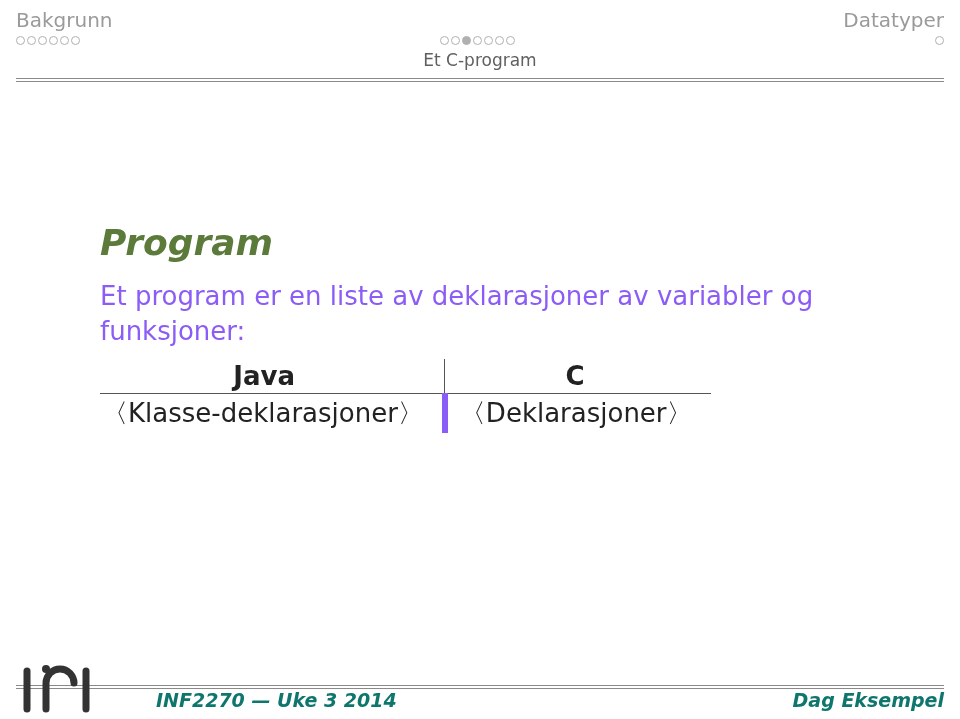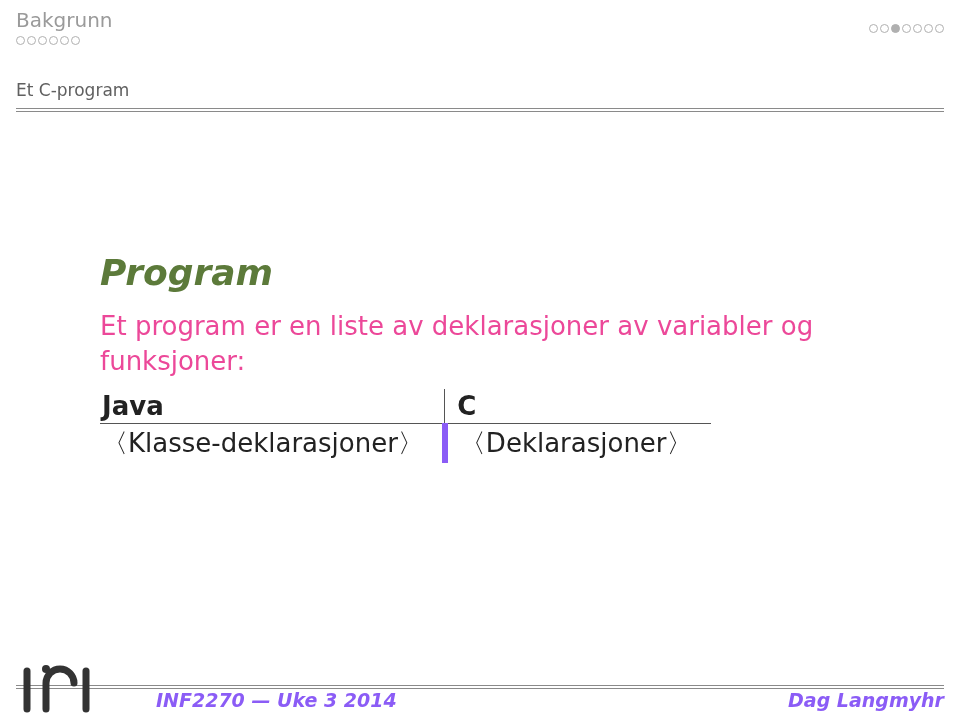--- a/index.html
+++ b/index.html
@@ -18,7 +18,7 @@
   .nav-row {
     display: flex;
     justify-content: space-between;
-    align-items: center;
+    align-items: flex-end;
     color: #9a9a9a;
     font-size: 20px;
   }

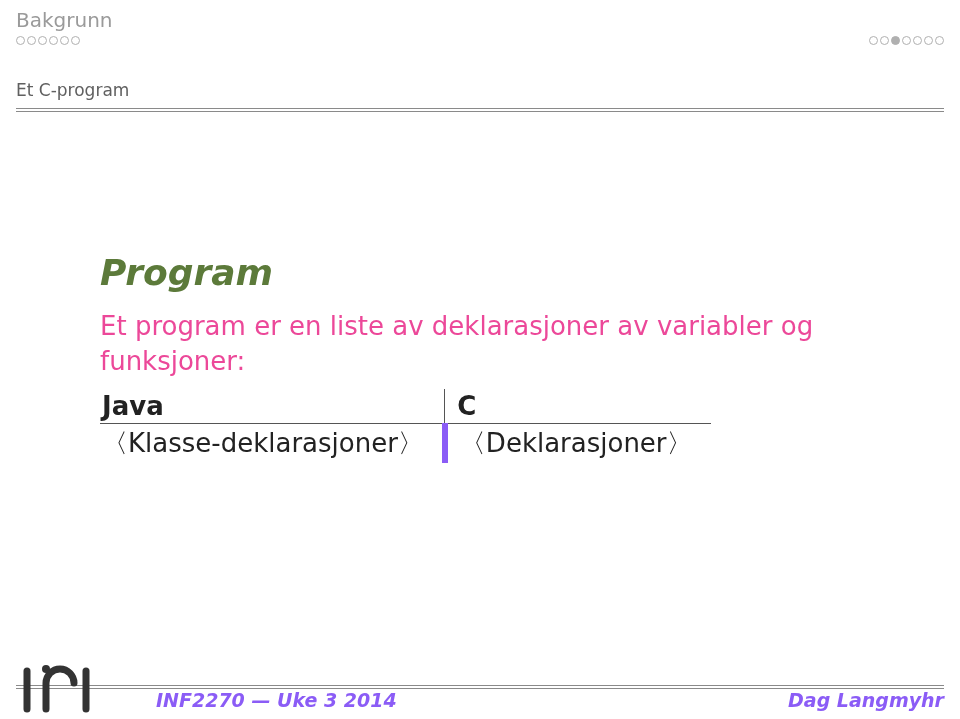--- a/index.html
+++ b/index.html
@@ -129,6 +129,12 @@
         </span>
     </div>
 
+    <div class="nav-col right">
+      <span>Datatyper</span>
+      <span class="dots">
+          <span class="dot"></span>
+        </span>
+    </div>
 
   </div>
 

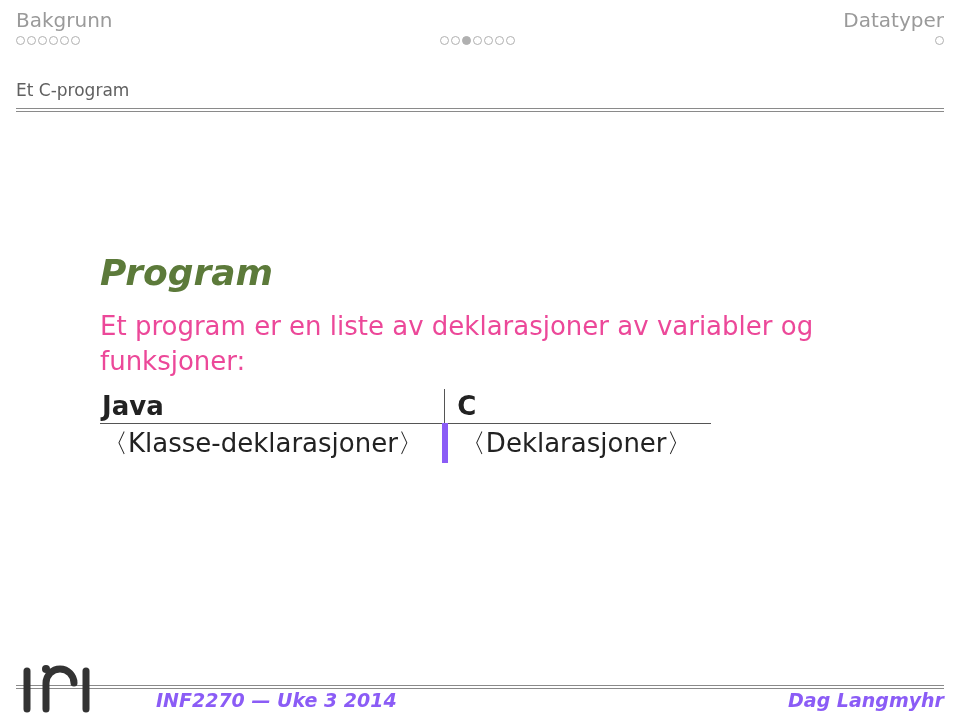--- a/index.html
+++ b/index.html
@@ -34,7 +34,8 @@
   .subsection {
     color: #606060;
     font-size: 17px;
-    margin-top: 35px;
+    margin-top: 5px;
+    text-align: center;
   }
   .hr-group { margin-top: 8px; }
   .hr-line {

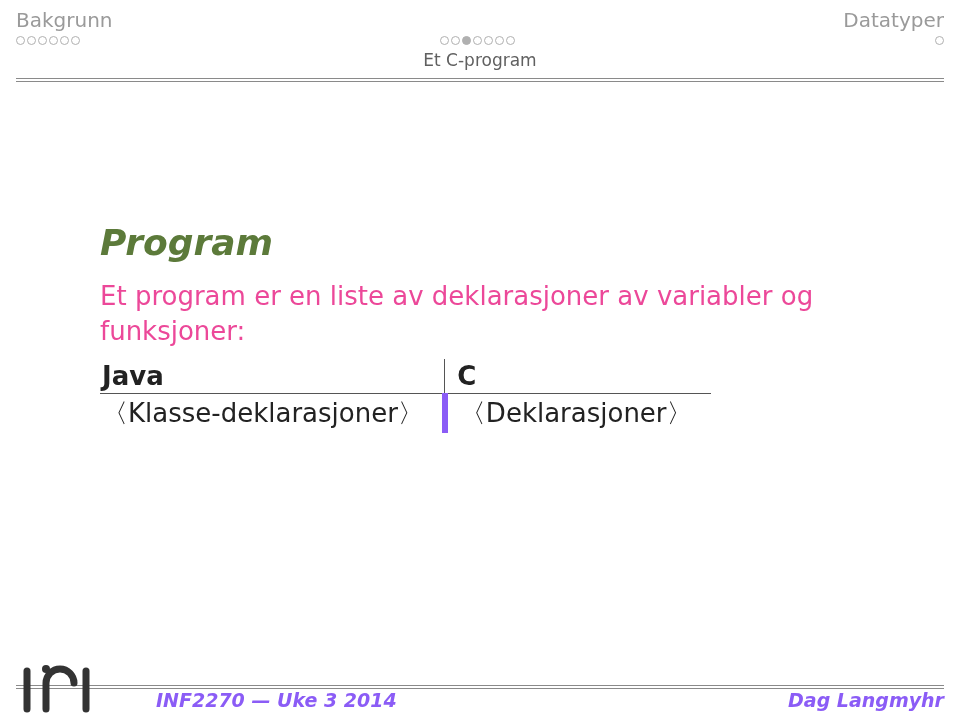--- a/index.html
+++ b/index.html
@@ -57,7 +57,7 @@
   }
   .body-text {
     font-size: 26px;
-    color: #ec4899;
+    color: #8b5cf6;
     line-height: 1.35;
     margin-bottom: 10px;
   }

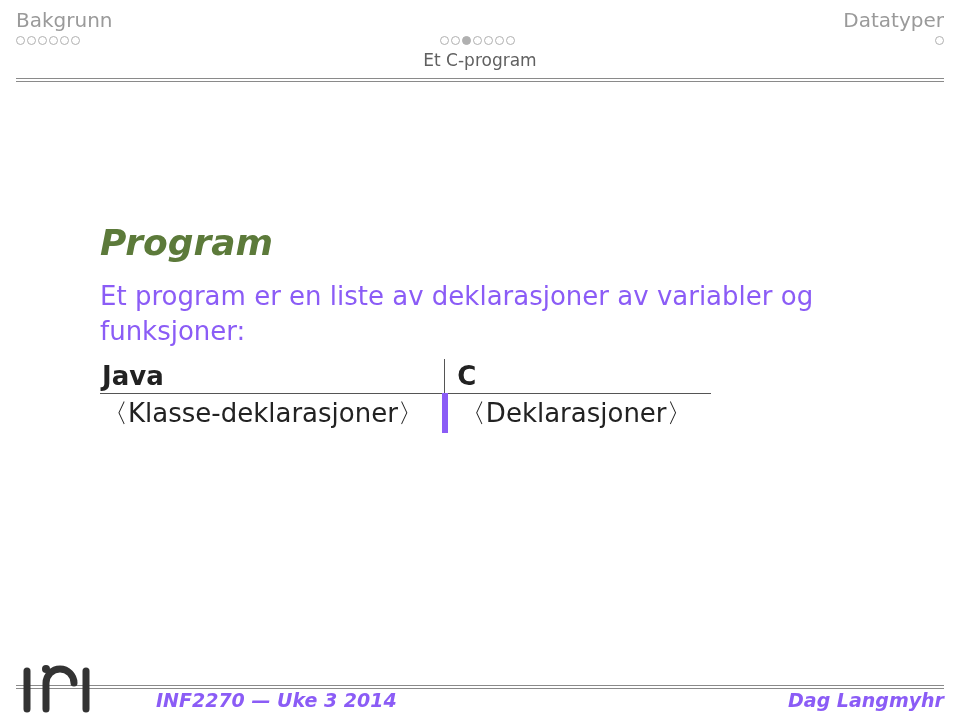--- a/index.html
+++ b/index.html
@@ -69,7 +69,7 @@
   }
   table.compare th, table.compare td {
     padding: 2px 18px 2px 2px;
-    text-align: left;
+    text-align: center;
     font-weight: normal;
   }
   table.compare th { font-weight: bold; }

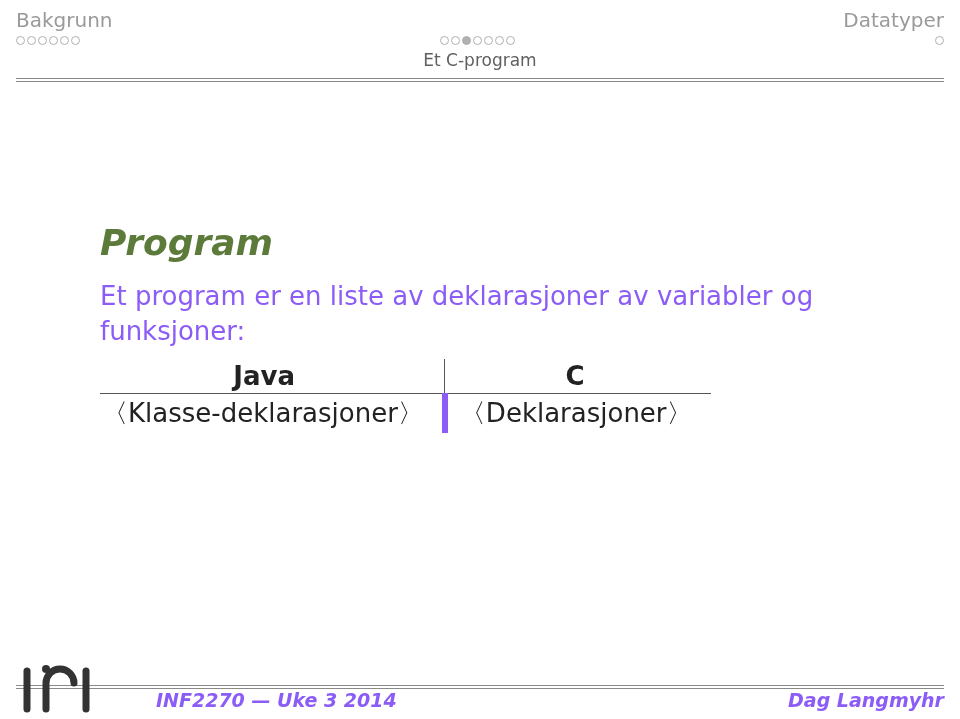--- a/index.html
+++ b/index.html
@@ -90,7 +90,7 @@
     font-size: 19px;
     font-weight: bold;
     font-style: italic;
-    color: #8b5cf6;
+    color: #0f766e;
     padding: 0 0 4px 140px;
   }
   .logo {

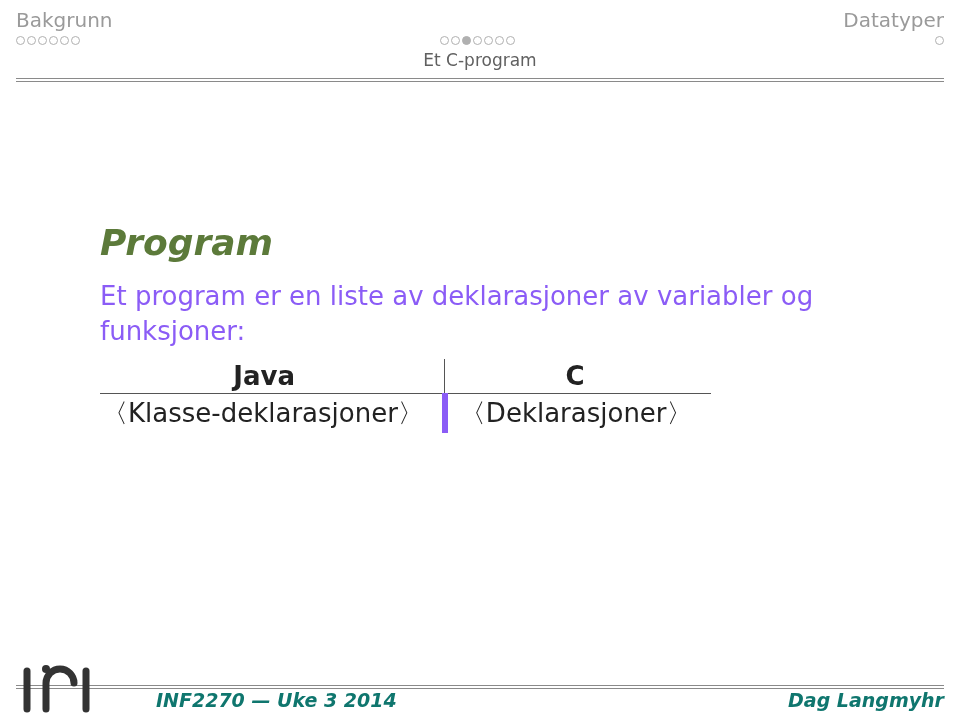--- a/index.html
+++ b/index.html
@@ -184,7 +184,7 @@
 
   <div class="footer-line">
     <span>INF2270 — Uke 3 2014</span>
-    <span>Dag Langmyhr</span>
+    <span>Dag Eksempel</span>
   </div>
 </div>
 

